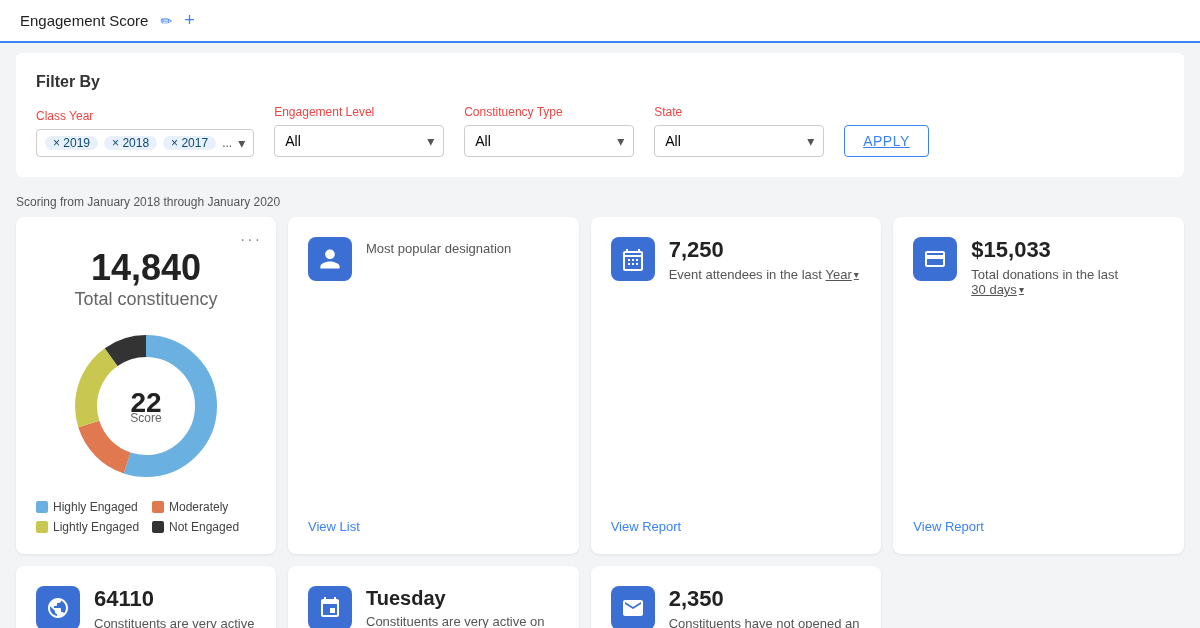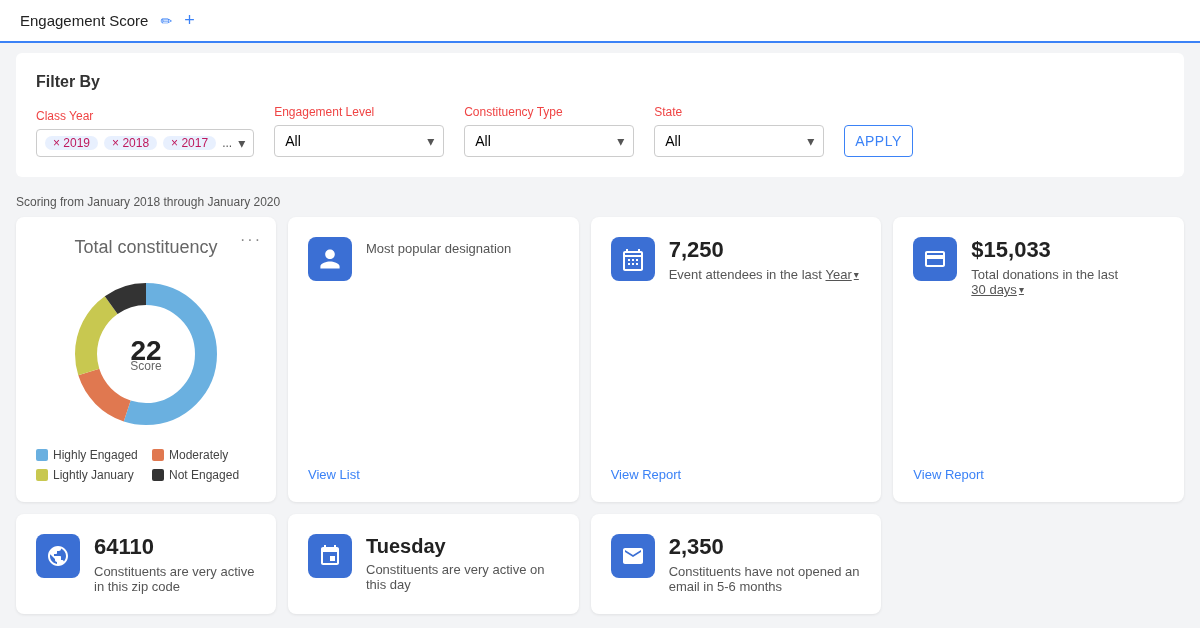--- a/index.html
+++ b/index.html
@@ -16,7 +16,7 @@
     .filter-group { display: flex; flex-direction: column; gap: 6px; }
     .filter-label { font-size: 12px; color: #ef4444; }
     .tag-input { display: flex; align-items: center; gap: 6px; border: 1px solid #ccc; border-radius: 4px; padding: 5px 8px; min-width: 180px; background: #fff; }
-    .tag { background: #e8f0fe; color: #be185d; border-radius: 12px; padding: 0 8px; font-size: 12px; display: flex; align-items: center; gap: 3px; }
+    .tag { background: #e8f0fe; color: #0c4a6e; border-radius: 12px; padding: 0 8px; font-size: 12px; display: flex; align-items: center; gap: 3px; }
     .tag-more { color: #555; font-size: 12px; cursor: pointer; }
     .tag-chevron { color: #555; margin-left: auto; cursor: pointer; }
 

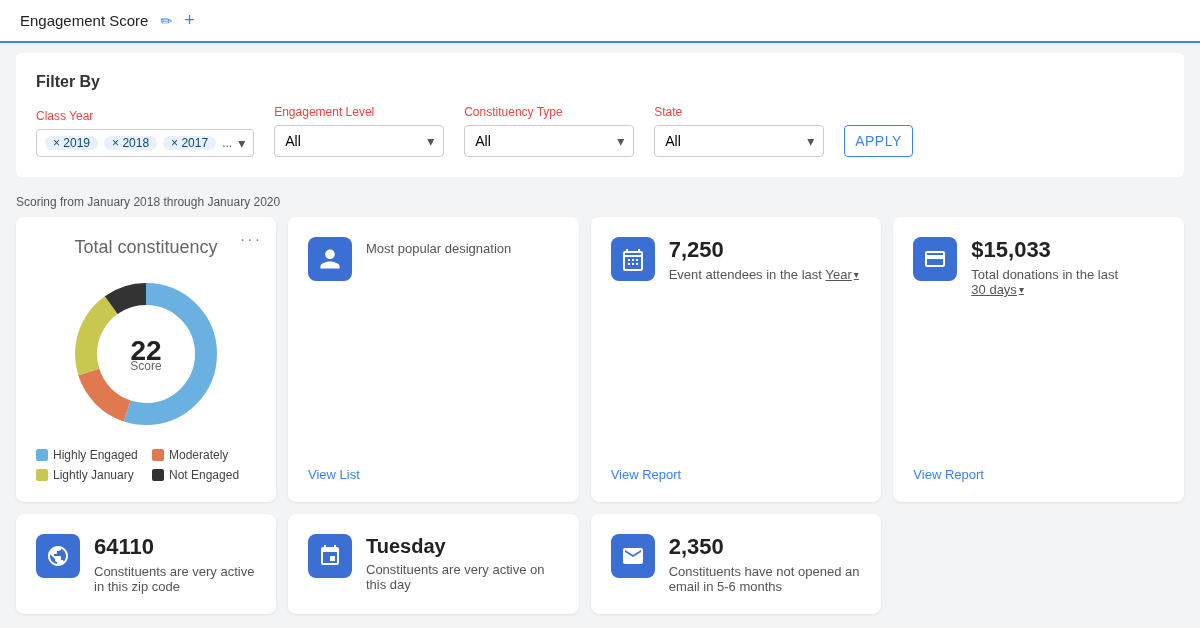--- a/index.html
+++ b/index.html
@@ -24,7 +24,7 @@
     .select-wrapper select { appearance: none; border: 1px solid #ccc; border-radius: 4px; padding: 7px 32px 7px 10px; font-size: 14px; min-width: 170px; background: #fff; cursor: pointer; }
     .select-arrow { position: absolute; right: 10px; top: 50%; transform: translateY(-50%); pointer-events: none; color: #555; }
 
-    .apply-btn { border: 1px solid #3b82f6; background: #fff; color: #3b82f6; padding: 7px 10px; border-radius: 4px; font-size: 14px; font-weight: 500; cursor: pointer; letter-spacing: 0.5px; }
+    .apply-btn { border: 1px solid #3b82f6; background: #fff; color: #3b82f6; padding: 7px 18px; border-radius: 4px; font-size: 14px; font-weight: 500; cursor: pointer; letter-spacing: 0.5px; text-decoration: underline; }
 
     .scoring-label { font-size: 12px; color: #555; padding: 8px 16px; background: #f3f4f6; }
 

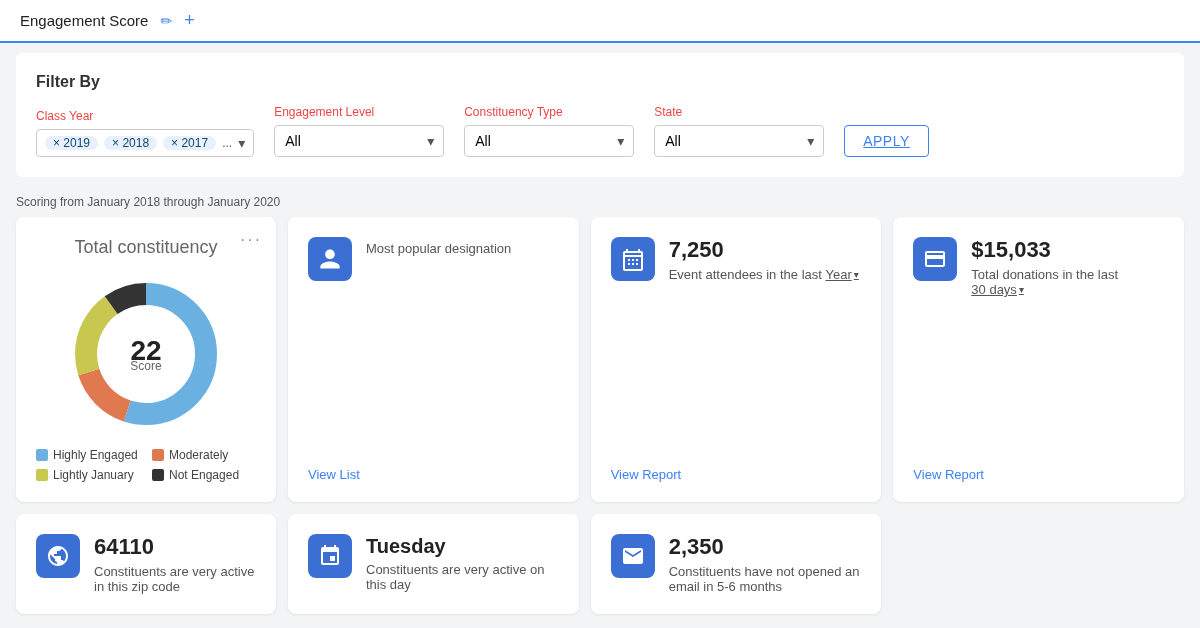--- a/index.html
+++ b/index.html
@@ -130,6 +130,7 @@
 
   <div class="card stat-card">
     <span class="stat-menu">···</span>
+    <div class="stat-number">14,840</div>
     <div class="stat-sub">Total constituency</div>
 
     <div class="donut-wrap">

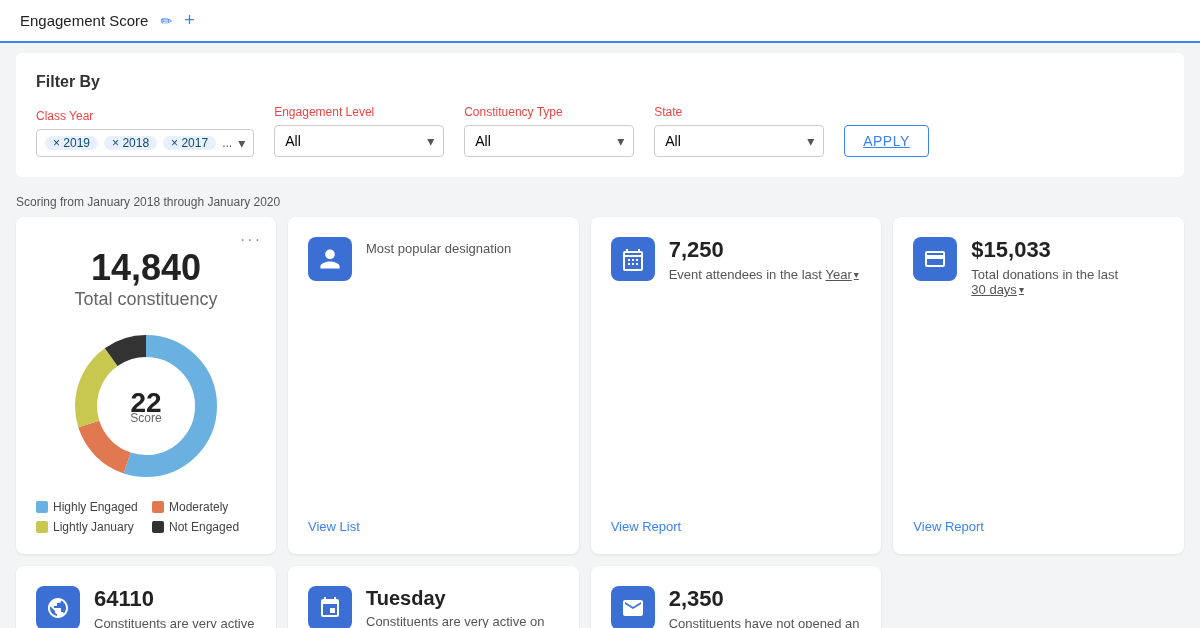--- a/index.html
+++ b/index.html
@@ -161,7 +161,7 @@
       </div>
       <div class="legend-item">
         <div class="legend-dot" style="background:#c8c850;"></div>
-        <span>Lightly January</span>
+        <span>Lightly Engaged</span>
       </div>
       <div class="legend-item">
         <div class="legend-dot" style="background:#333;"></div>

